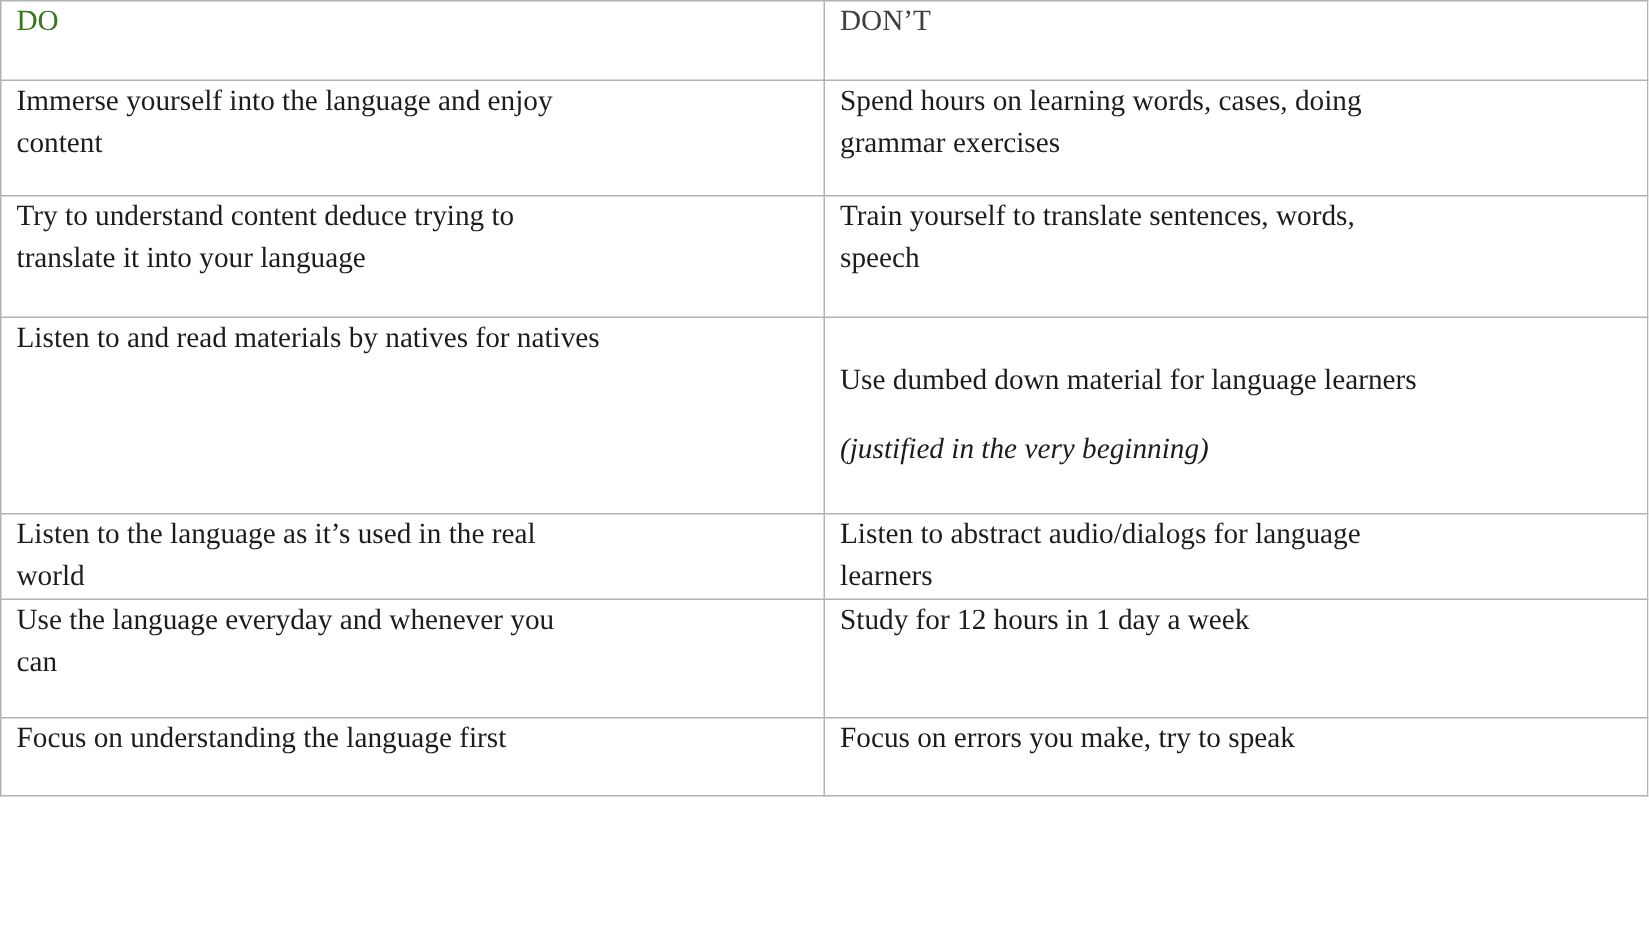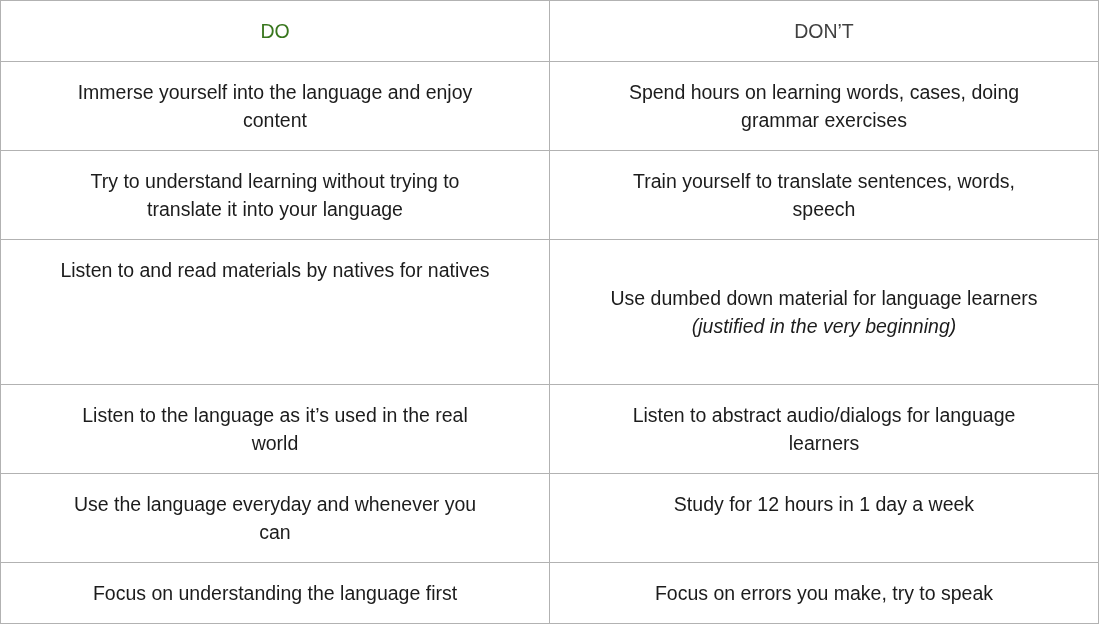--- a/index.html
+++ b/index.html
@@ -26,10 +26,11 @@
   table.dodont td {
     border: 1px solid #b2b2b2;
     vertical-align: top;
-    text-align: center;
-    padding: 16px 10px;
+    text-align: left;
+    padding: 0 10px;
     white-space: pre-line;
     overflow: hidden;
+    font-family: Liberation Serif, serif;
   }
   table.dodont th {
     font-weight: 400;

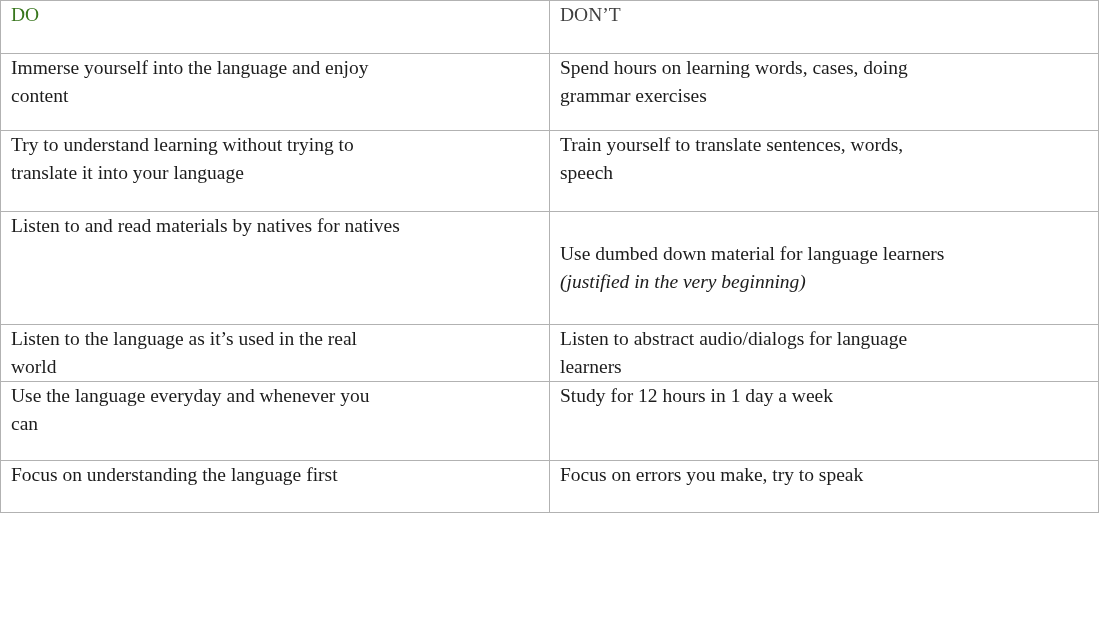--- a/index.html
+++ b/index.html
@@ -66,7 +66,7 @@
 
 
     <tr style="height:81px">
-      <td>Try to understand learning without trying to
+      <td>Try to understand content deduce trying to
 translate it into your language</td>
       <td>Train yourself to translate sentences, words,
 speech</td>

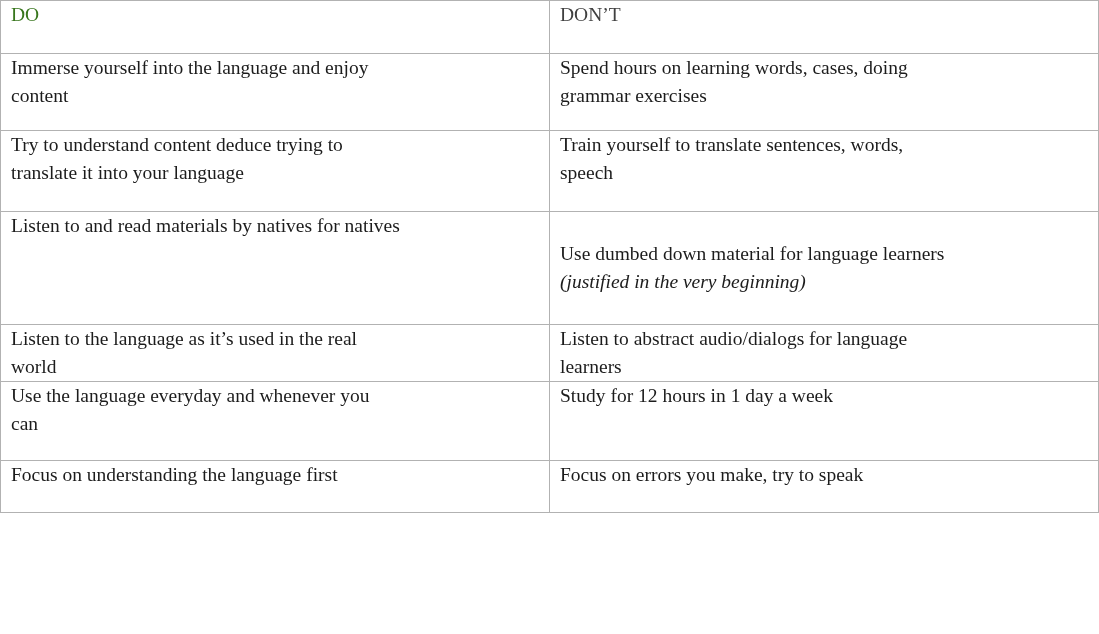--- a/index.html
+++ b/index.html
@@ -40,6 +40,7 @@
   .note-italic {
     font-style: italic;
     white-space: pre-line;
+    margin-top: 18px;
   }
 </style>
 </head>

